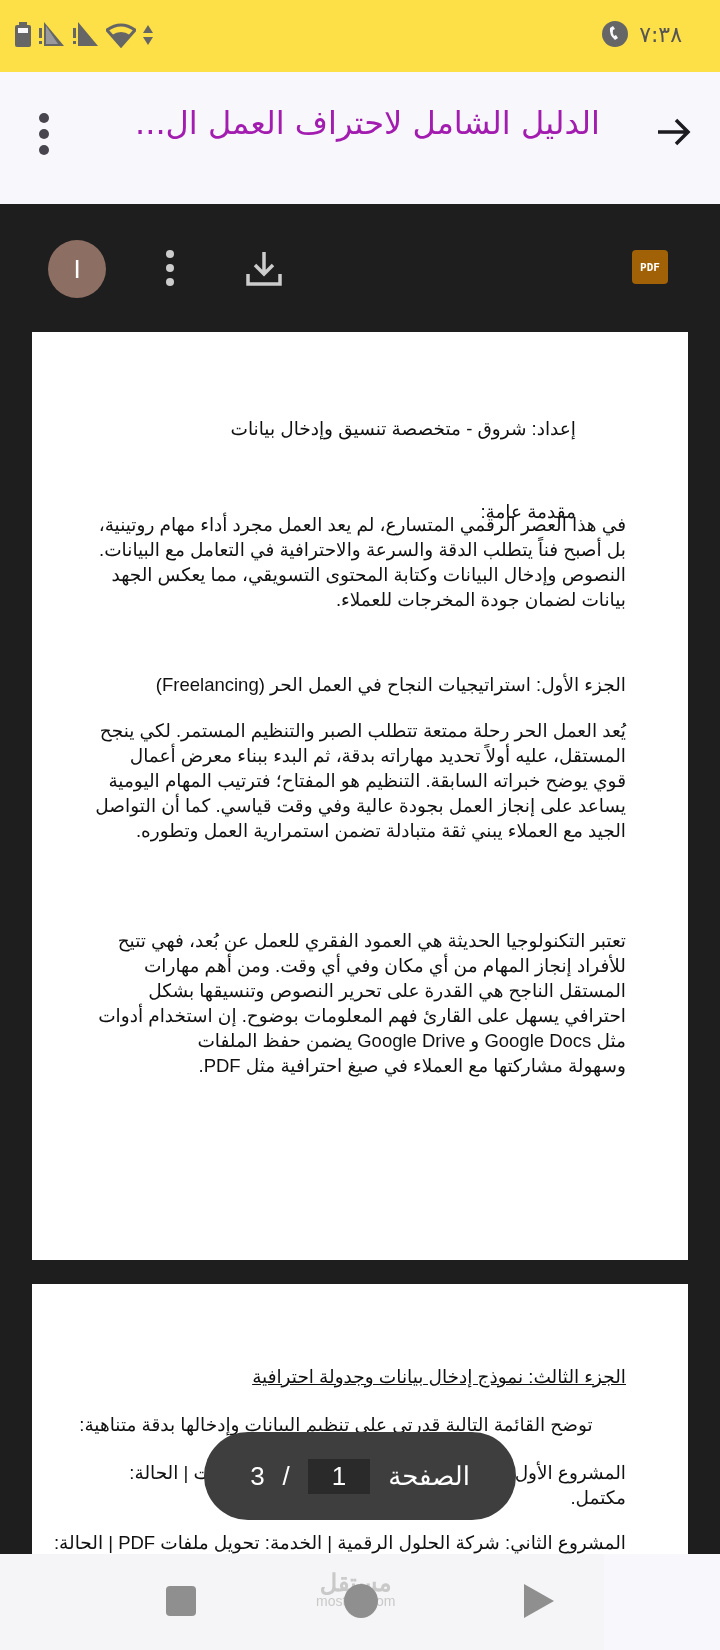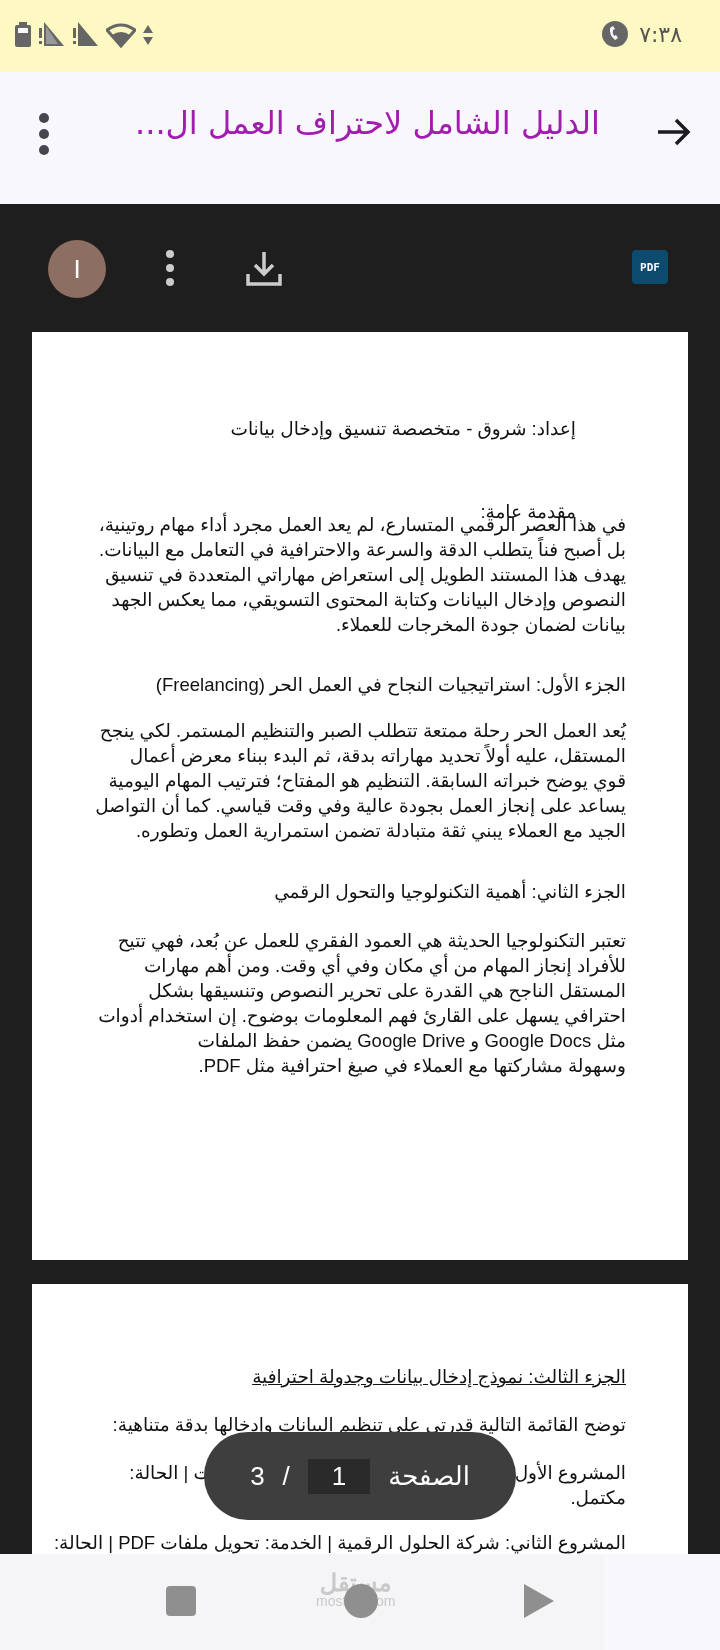--- a/index.html
+++ b/index.html
@@ -4,7 +4,7 @@
 <style>
   * { box-sizing: border-box; margin: 0; padding: 0; }
   html, body { width: 720px; height: 1650px; overflow: hidden; background: #f8f7fc; font-family: "DejaVu Sans", sans-serif; }
-  .statusbar { position: absolute; top: 0; left: 0; width: 720px; height: 72px; background: #fef9c3; text-align: right; }
+  .statusbar { position: absolute; top: 0; left: 0; width: 720px; height: 72px; background: #fde047; text-align: right; }
   .sb-left { position: absolute; left: 14px; top: 22px; display: flex; align-items: center; gap: 6px; }
   .sb-right { position: absolute; right: 38px; top: 20px; display: flex; align-items: center; gap: 10px; }
   .sb-time { font-size: 22px; color: #555; direction: rtl; }

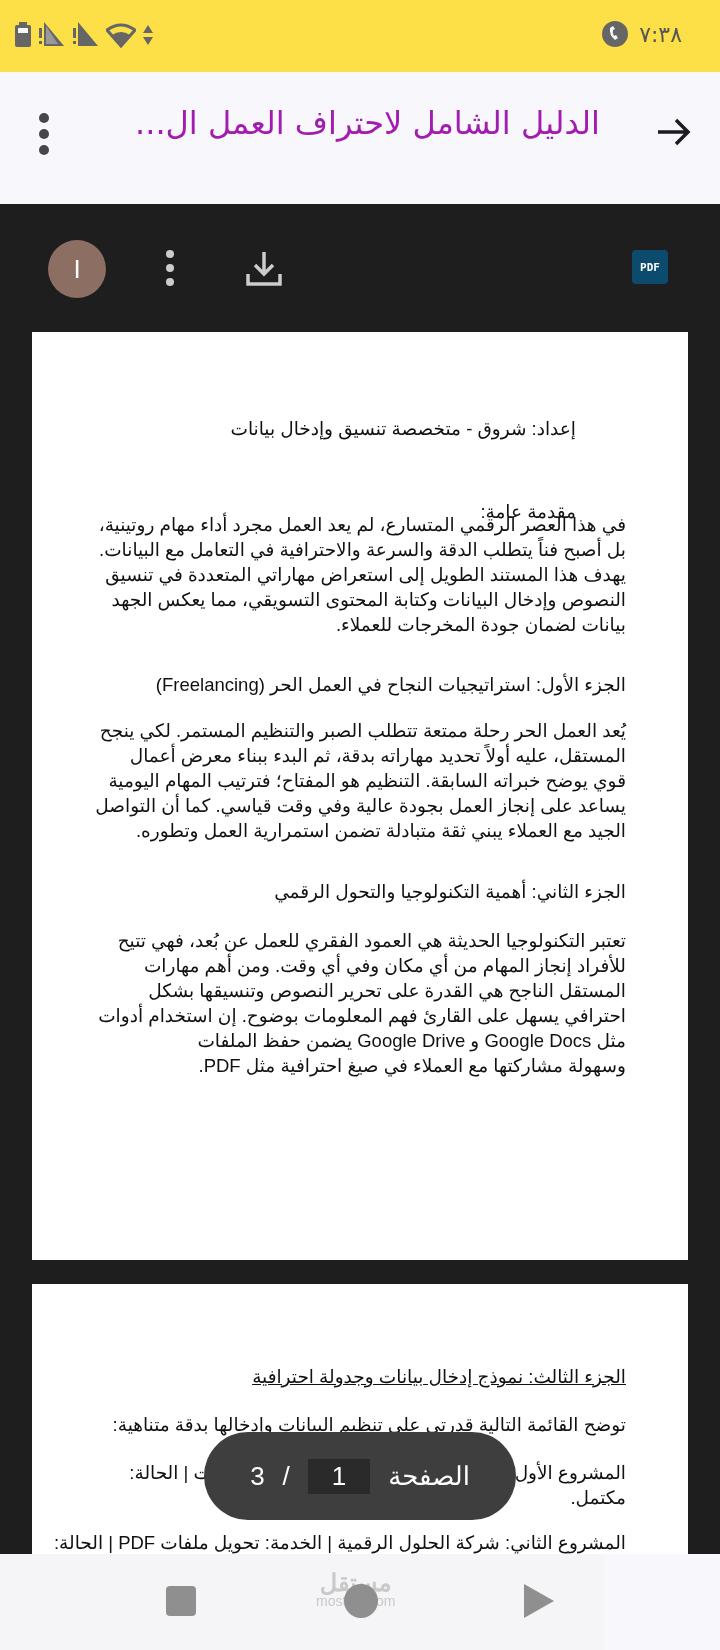--- a/index.html
+++ b/index.html
@@ -14,7 +14,7 @@
   .appbar-menu { position: absolute; left: 22px; top: 38px; width: 44px; height: 48px; }
   .viewer { position: absolute; top: 204px; left: 0; width: 720px; height: 1350px; background: #1e1e1e; overflow: hidden; }
   .viewer-toolbar { position: absolute; top: 0; left: 0; width: 720px; height: 128px; }
-  .pdf-badge { position: absolute; right: 52px; top: 46px; width: 36px; height: 34px; background: #0c4a6e; border-radius: 4px; color: #fff; font-size: 11px; font-weight: bold; display: flex; align-items: center; justify-content: center; font-family: "DejaVu Sans Mono", monospace; }
+  .pdf-badge { position: absolute; right: 52px; top: 46px; width: 36px; height: 34px; background: #a16207; border-radius: 4px; color: #fff; font-size: 11px; font-weight: bold; display: flex; align-items: center; justify-content: center; font-family: "DejaVu Sans Mono", monospace; }
   .file-name { position: absolute; right: 108px; top: 42px; font-size: 28px; color: #c8c8c8; direction: ltr; white-space: nowrap; }
   .download-btn { position: absolute; left: 244px; top: 44px; width: 40px; height: 40px; }
   .more-btn { position: absolute; left: 156px; top: 44px; width 28px; height: 40px; }

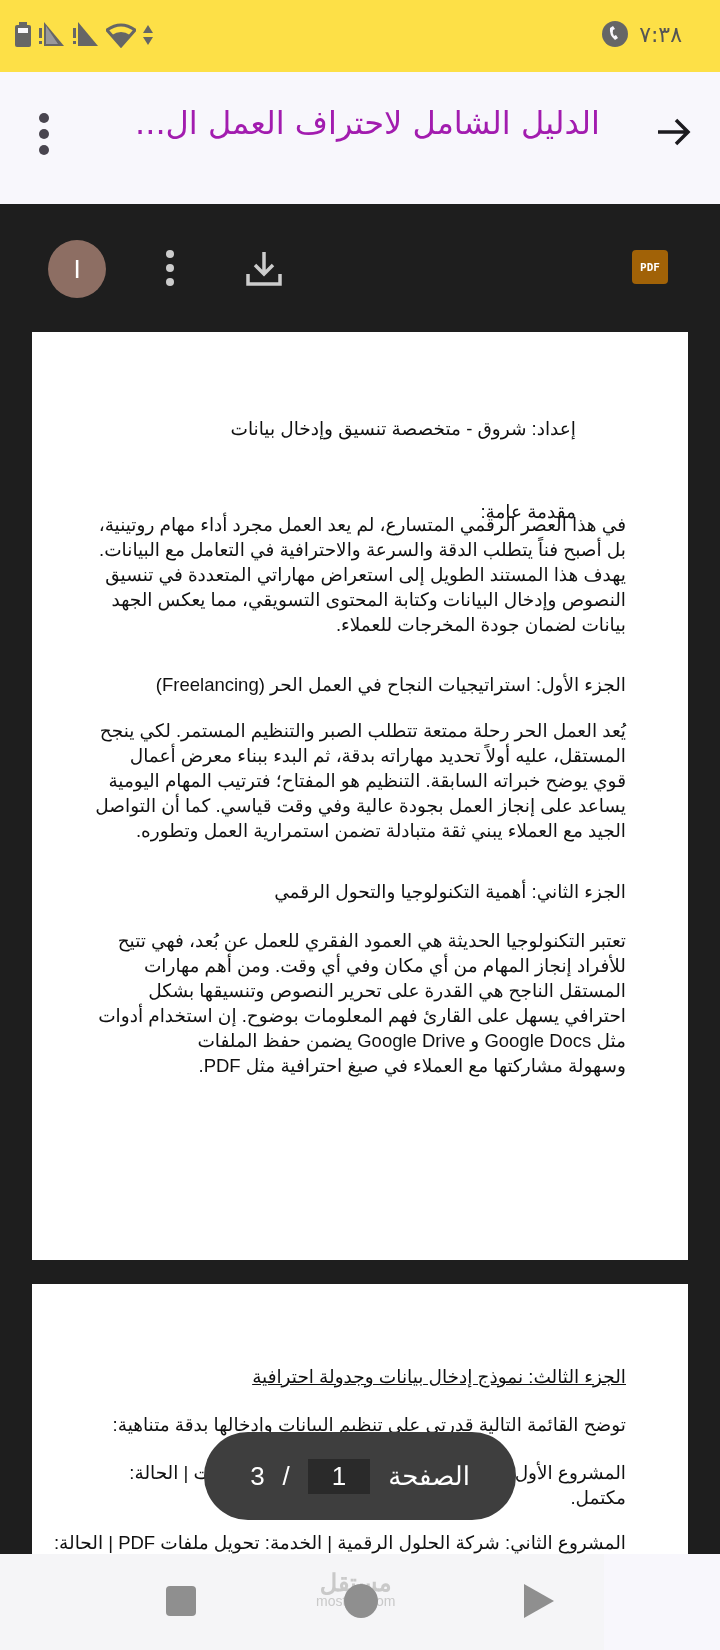--- a/index.html
+++ b/index.html
@@ -112,7 +112,6 @@
     <div class="doc-text" style="top:180px; right:62px; width:580px;">
       <div>في هذا العصر الرقمي المتسارع، لم يعد العمل مجرد أداء مهام روتينية،</div>
       <div>بل أصبح فناً يتطلب الدقة والسرعة والاحترافية في التعامل مع البيانات.</div>
-      <div>يهدف هذا المستند الطويل إلى استعراض مهاراتي المتعددة في تنسيق</div>
       <div>النصوص وإدخال البيانات وكتابة المحتوى التسويقي، مما يعكس الجهد</div>
       <div>بيانات لضمان جودة المخرجات للعملاء.</div>
     </div>

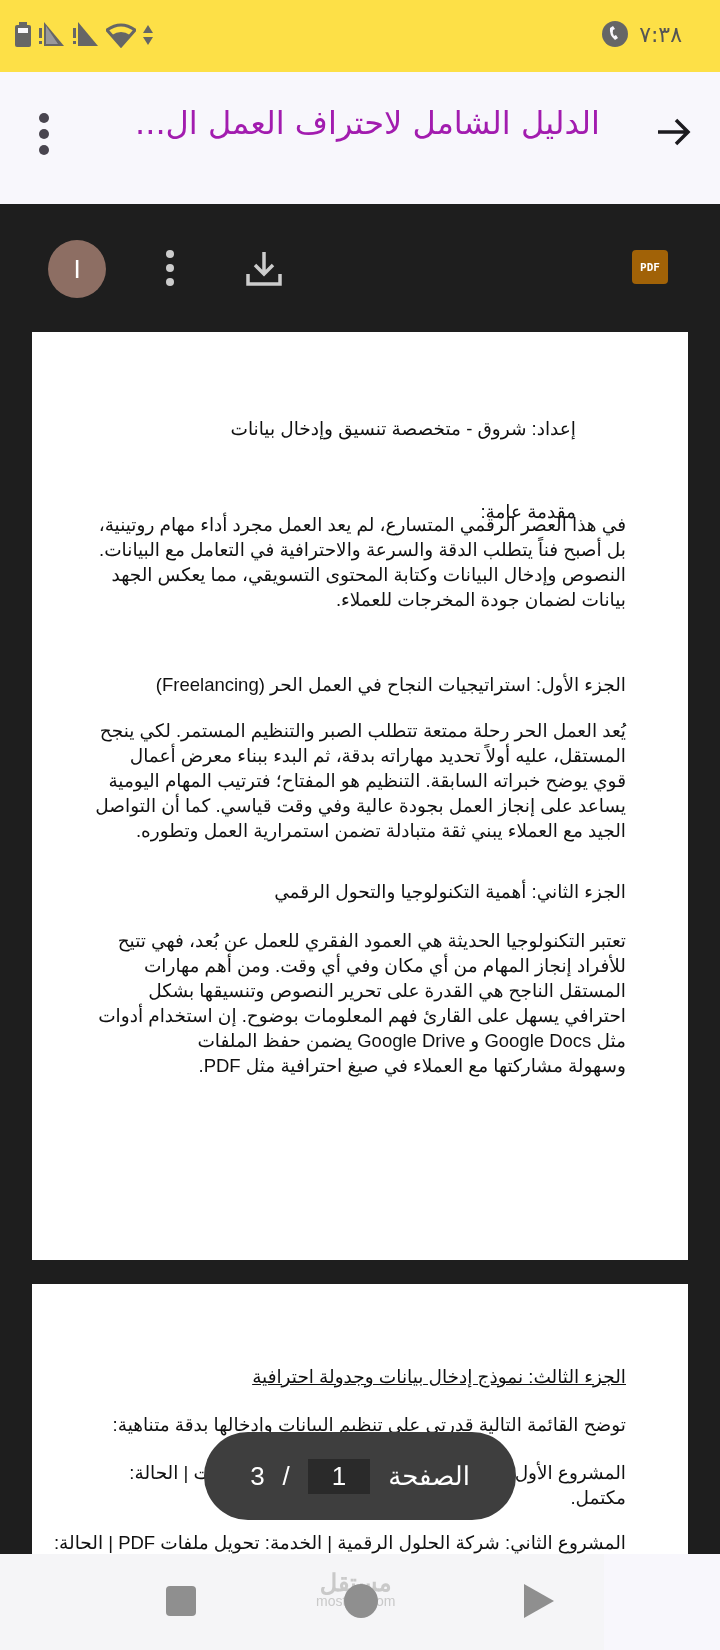--- a/index.html
+++ b/index.html
@@ -123,7 +123,6 @@
       <div>يساعد على إنجاز العمل بجودة عالية وفي وقت قياسي. كما أن التواصل</div>
       <div>الجيد مع العملاء يبني ثقة متبادلة تضمن استمرارية العمل وتطوره.</div>
     </div>
-    <div class="doc-text" style="top:547px; right:62px; width:580px;">الجزء الثاني: أهمية التكنولوجيا والتحول الرقمي</div>
     <div class="doc-text" style="top:596px; right:62px; width:580px;">
       <div>تعتبر التكنولوجيا الحديثة هي العمود الفقري للعمل عن بُعد، فهي تتيح</div>
       <div>للأفراد إنجاز المهام من أي مكان وفي أي وقت. ومن أهم مهارات</div>

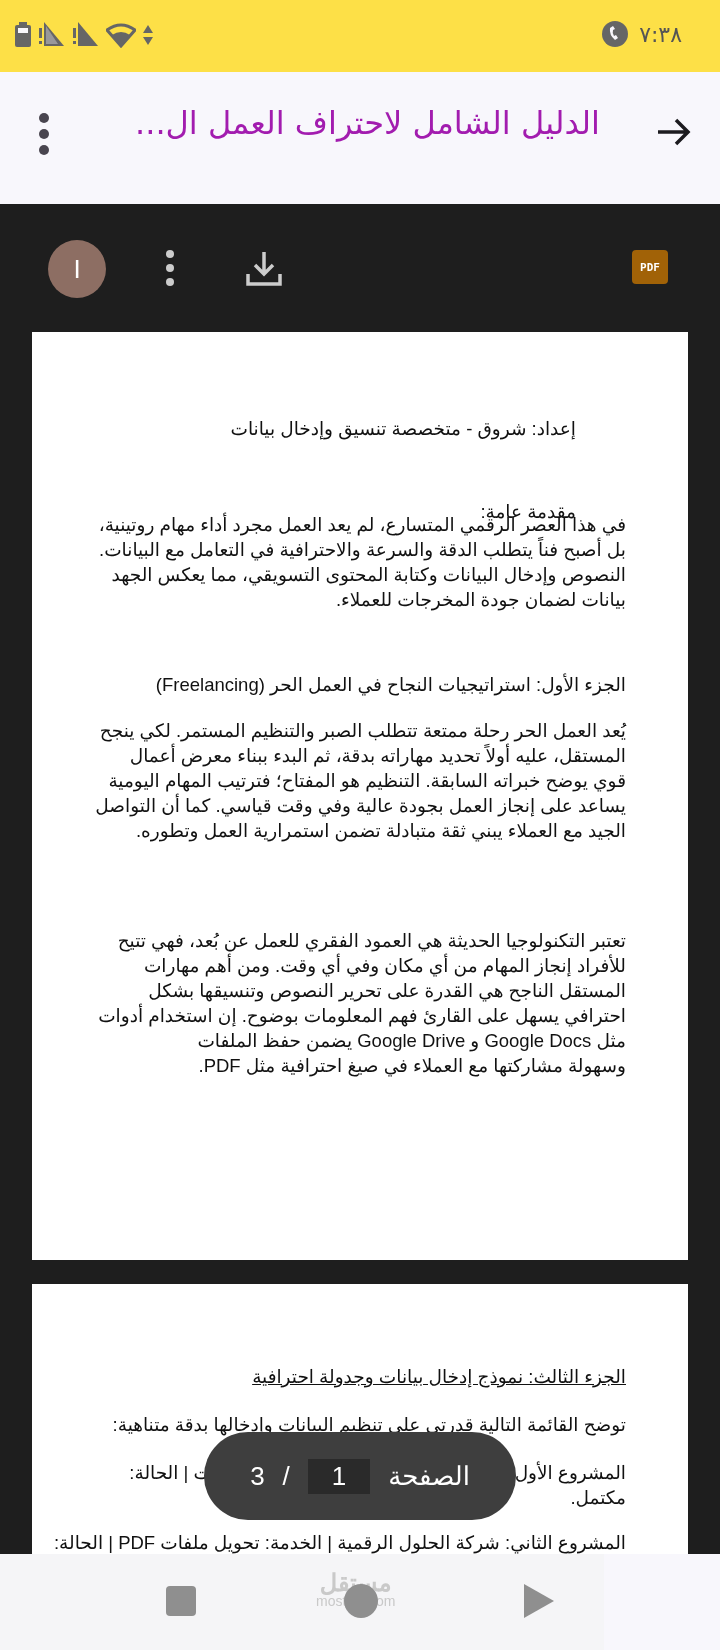--- a/index.html
+++ b/index.html
@@ -135,7 +135,7 @@
 
   <div class="page page2">
     <div class="doc-text" style="top:80px; right:62px; width:580px;text-decoration:underline;">الجزء الثالث: نموذج إدخال بيانات وجدولة احترافية</div>
-    <div class="doc-text" style="top:128px; right:62px; width:580px;">توضح القائمة التالية قدرتي على تنظيم البيانات وإدخالها بدقة متناهية:</div>
+    <div class="doc-text" style="top:128px; right:62px; width:580px;text-align:center;">توضح القائمة التالية قدرتي على تنظيم البيانات وإدخالها بدقة متناهية:</div>
     <div class="doc-text" style="top:176px; right:62px; width:580px;">
       <div>المشروع الأول: متجر الأناقة | الخدمة: كتابة وصف منتجات | الحالة:</div>
       <div>مكتمل.</div>

